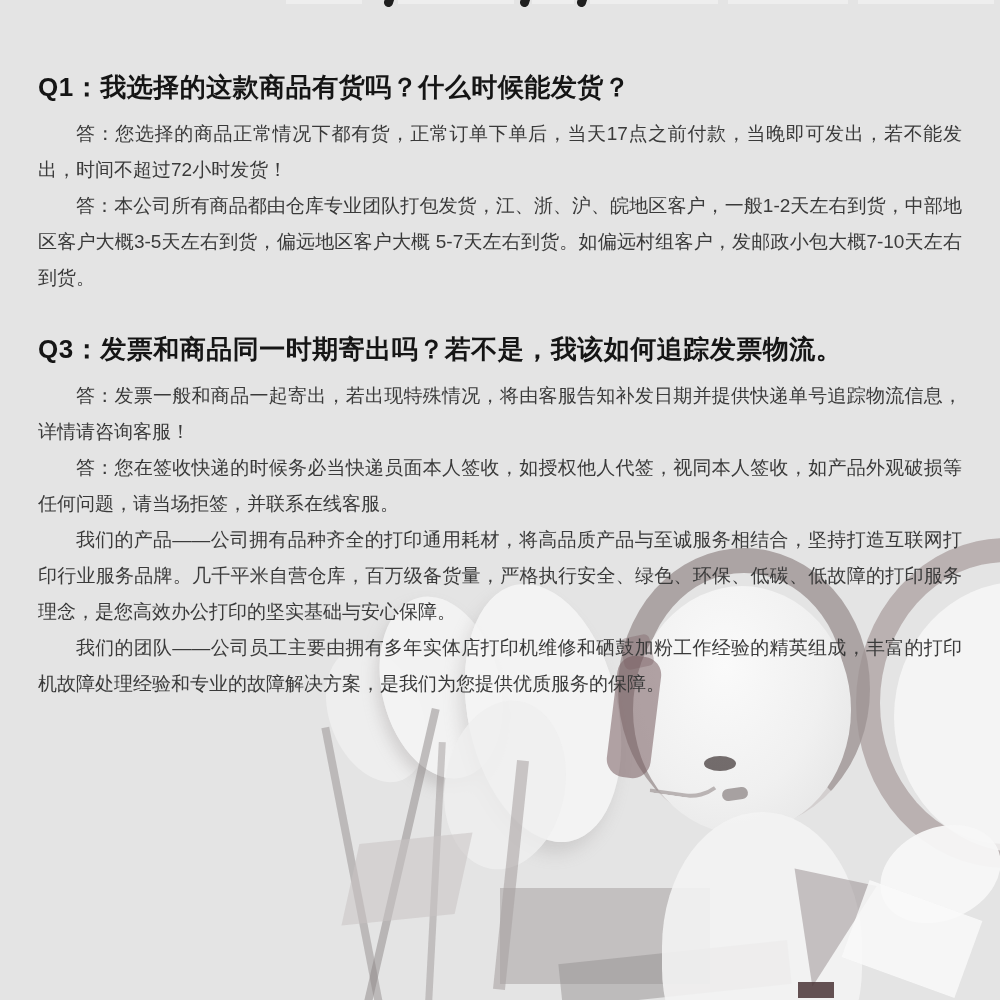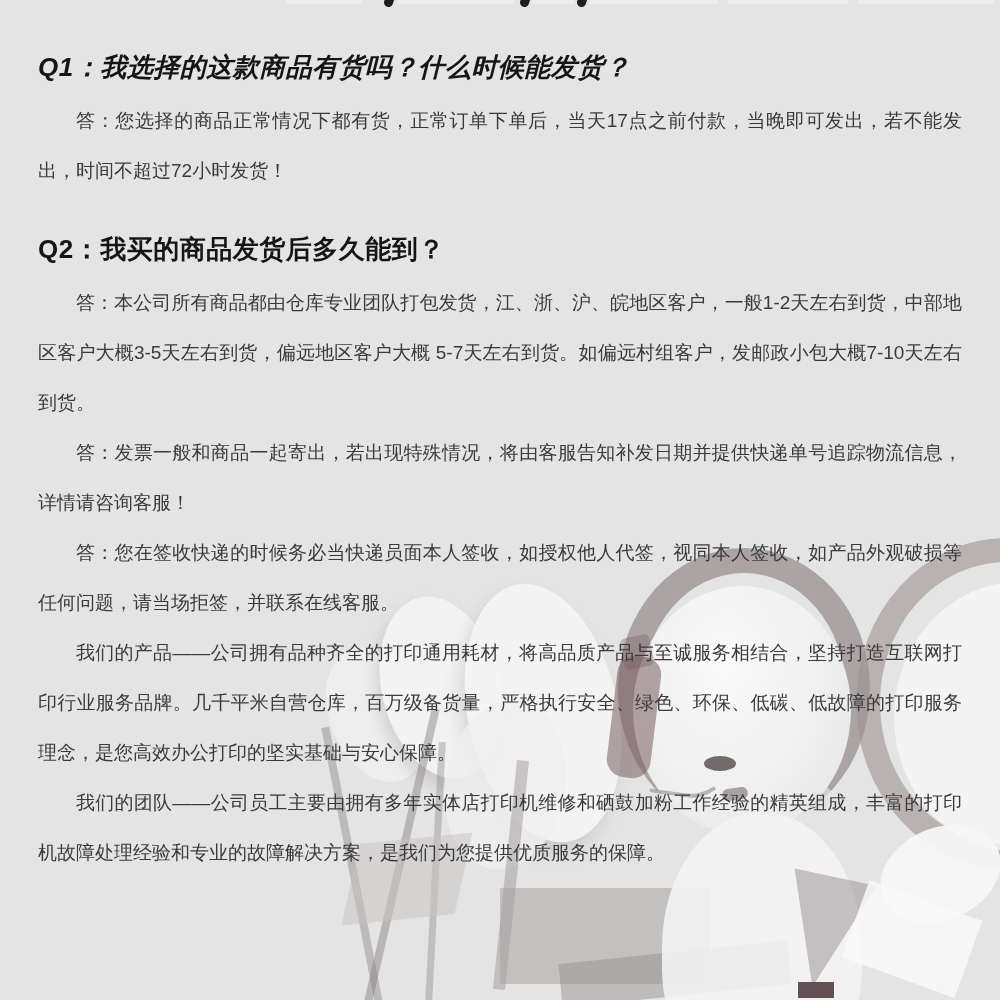--- a/index.html
+++ b/index.html
@@ -85,7 +85,7 @@
     font-size:26px; line-height:31px; font-weight:700; color:#151515;
     margin:38px 0 13px 0; letter-spacing:.5px;
   }
-  section:first-of-type .faq-q { margin-top:46px;font-style:italic; }
+  section:first-of-type .faq-q { margin-top:66px; }
   .faq-a {
     font-size:19px; line-height:50px; color:#3a3a3a;
     text-align:justify; text-indent:2em;

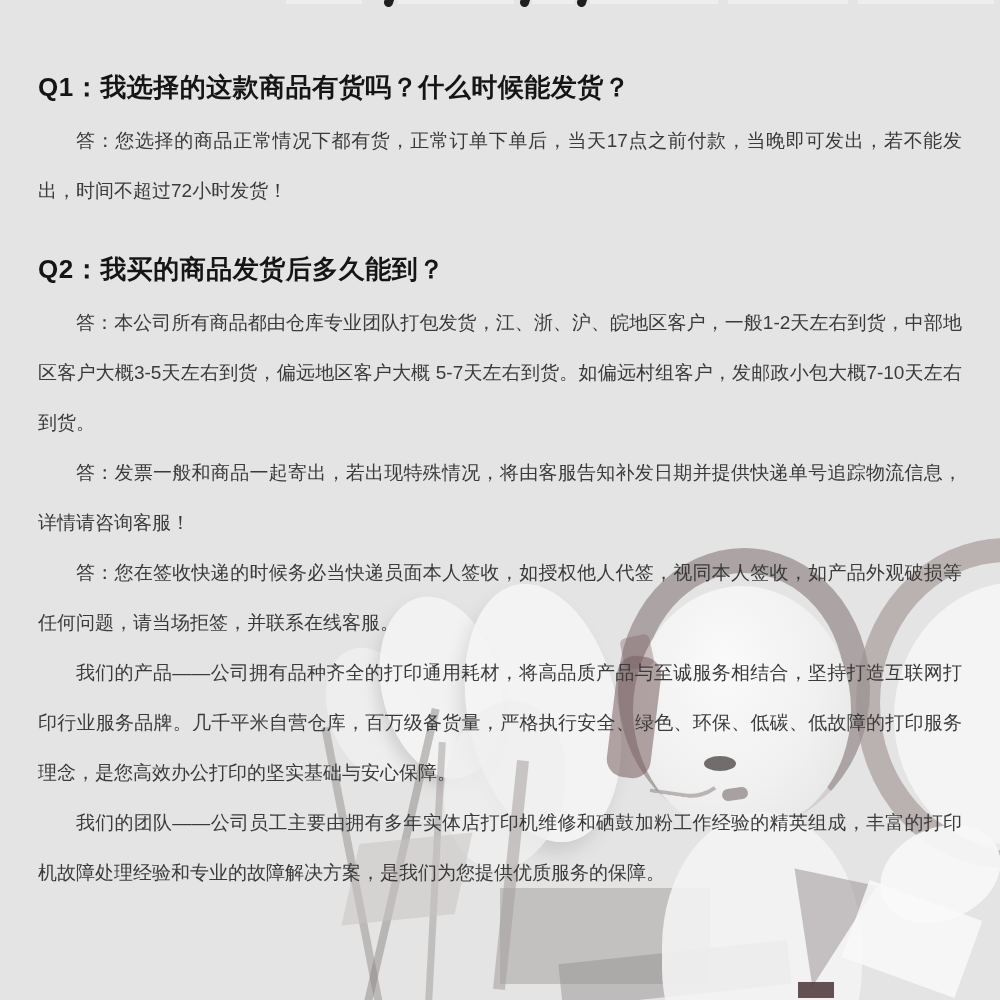--- a/index.html
+++ b/index.html
@@ -87,7 +87,7 @@
   }
   section:first-of-type .faq-q { margin-top:66px; }
   .faq-a {
-    font-size:19px; line-height:50px; color:#3a3a3a;
+    font-size:19px; line-height:36px; color:#3a3a3a;
     text-align:justify; text-indent:2em;
   }
 </style>

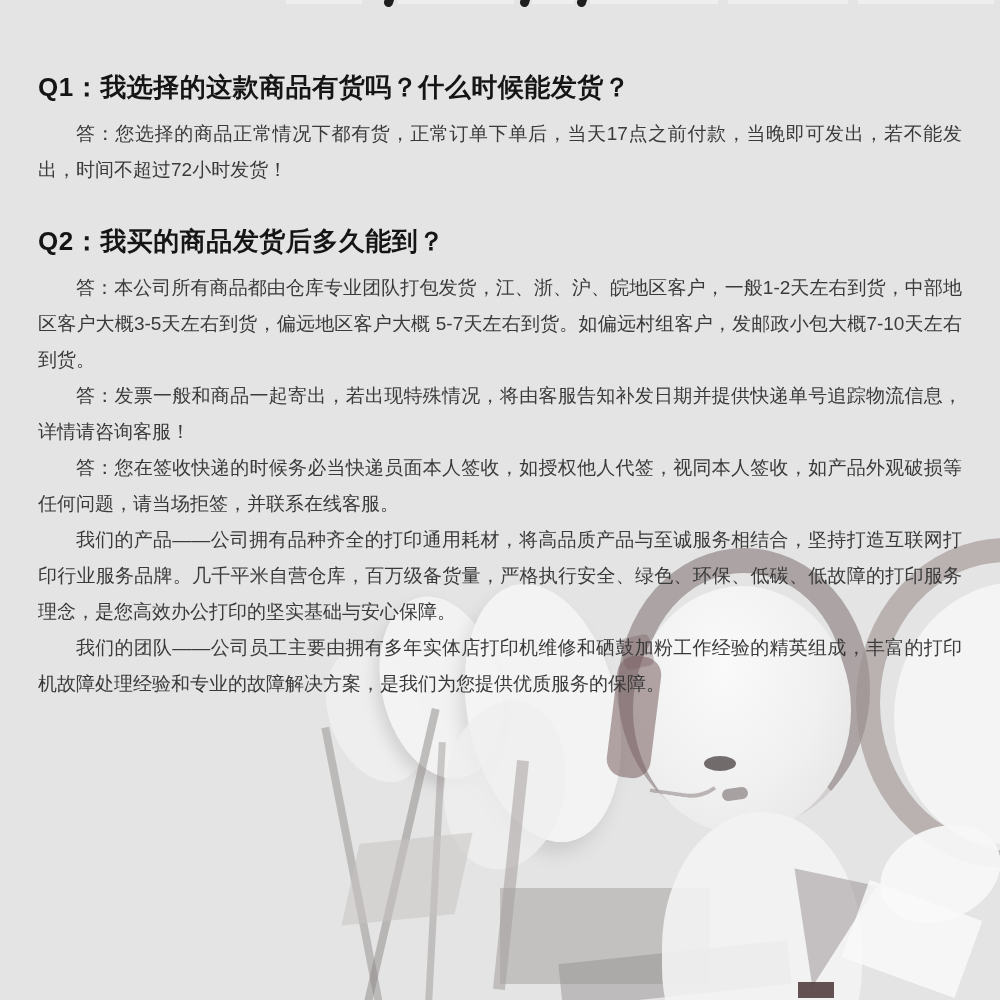--- a/index.html
+++ b/index.html
@@ -142,7 +142,6 @@
   </section>
 
   <section>
-    <h2 class="faq-q">Q2：我买的商品发货后多久能到？</h2>
     <p class="faq-a">答：本公司所有商品都由仓库专业团队打包发货，江、浙、沪、皖地区客户，一般1-2天左右到货，中部地区客户大概3-5天左右到货，偏远地区客户大概 5-7天左右到货。如偏远村组客户，发邮政小包大概7-10天左右到货。</p>
   </section>
 

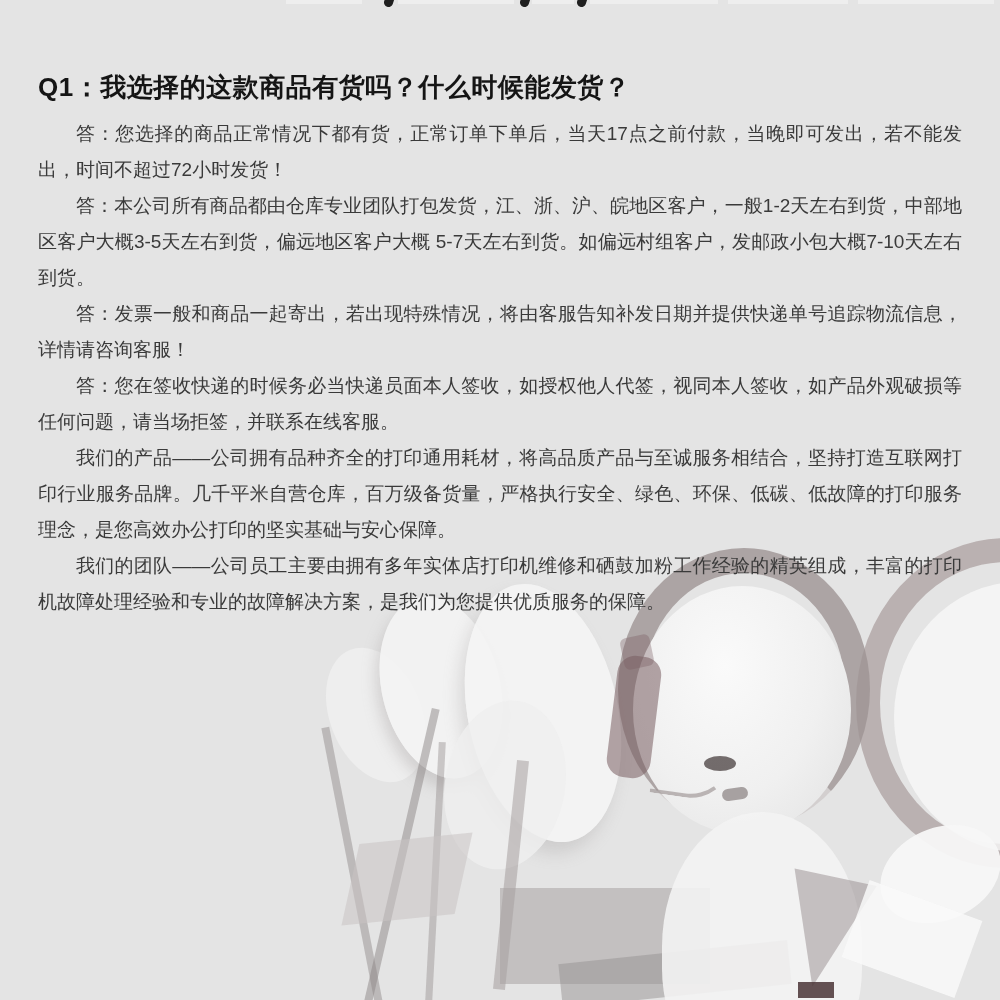--- a/index.html
+++ b/index.html
@@ -146,6 +146,7 @@
   </section>
 
   <section>
+    <h2 class="faq-q">Q3：发票和商品同一时期寄出吗？若不是，我该如何追踪发票物流。</h2>
     <p class="faq-a">答：发票一般和商品一起寄出，若出现特殊情况，将由客服告知补发日期并提供快递单号追踪物流信息，详情请咨询客服！</p>
   </section>
 

